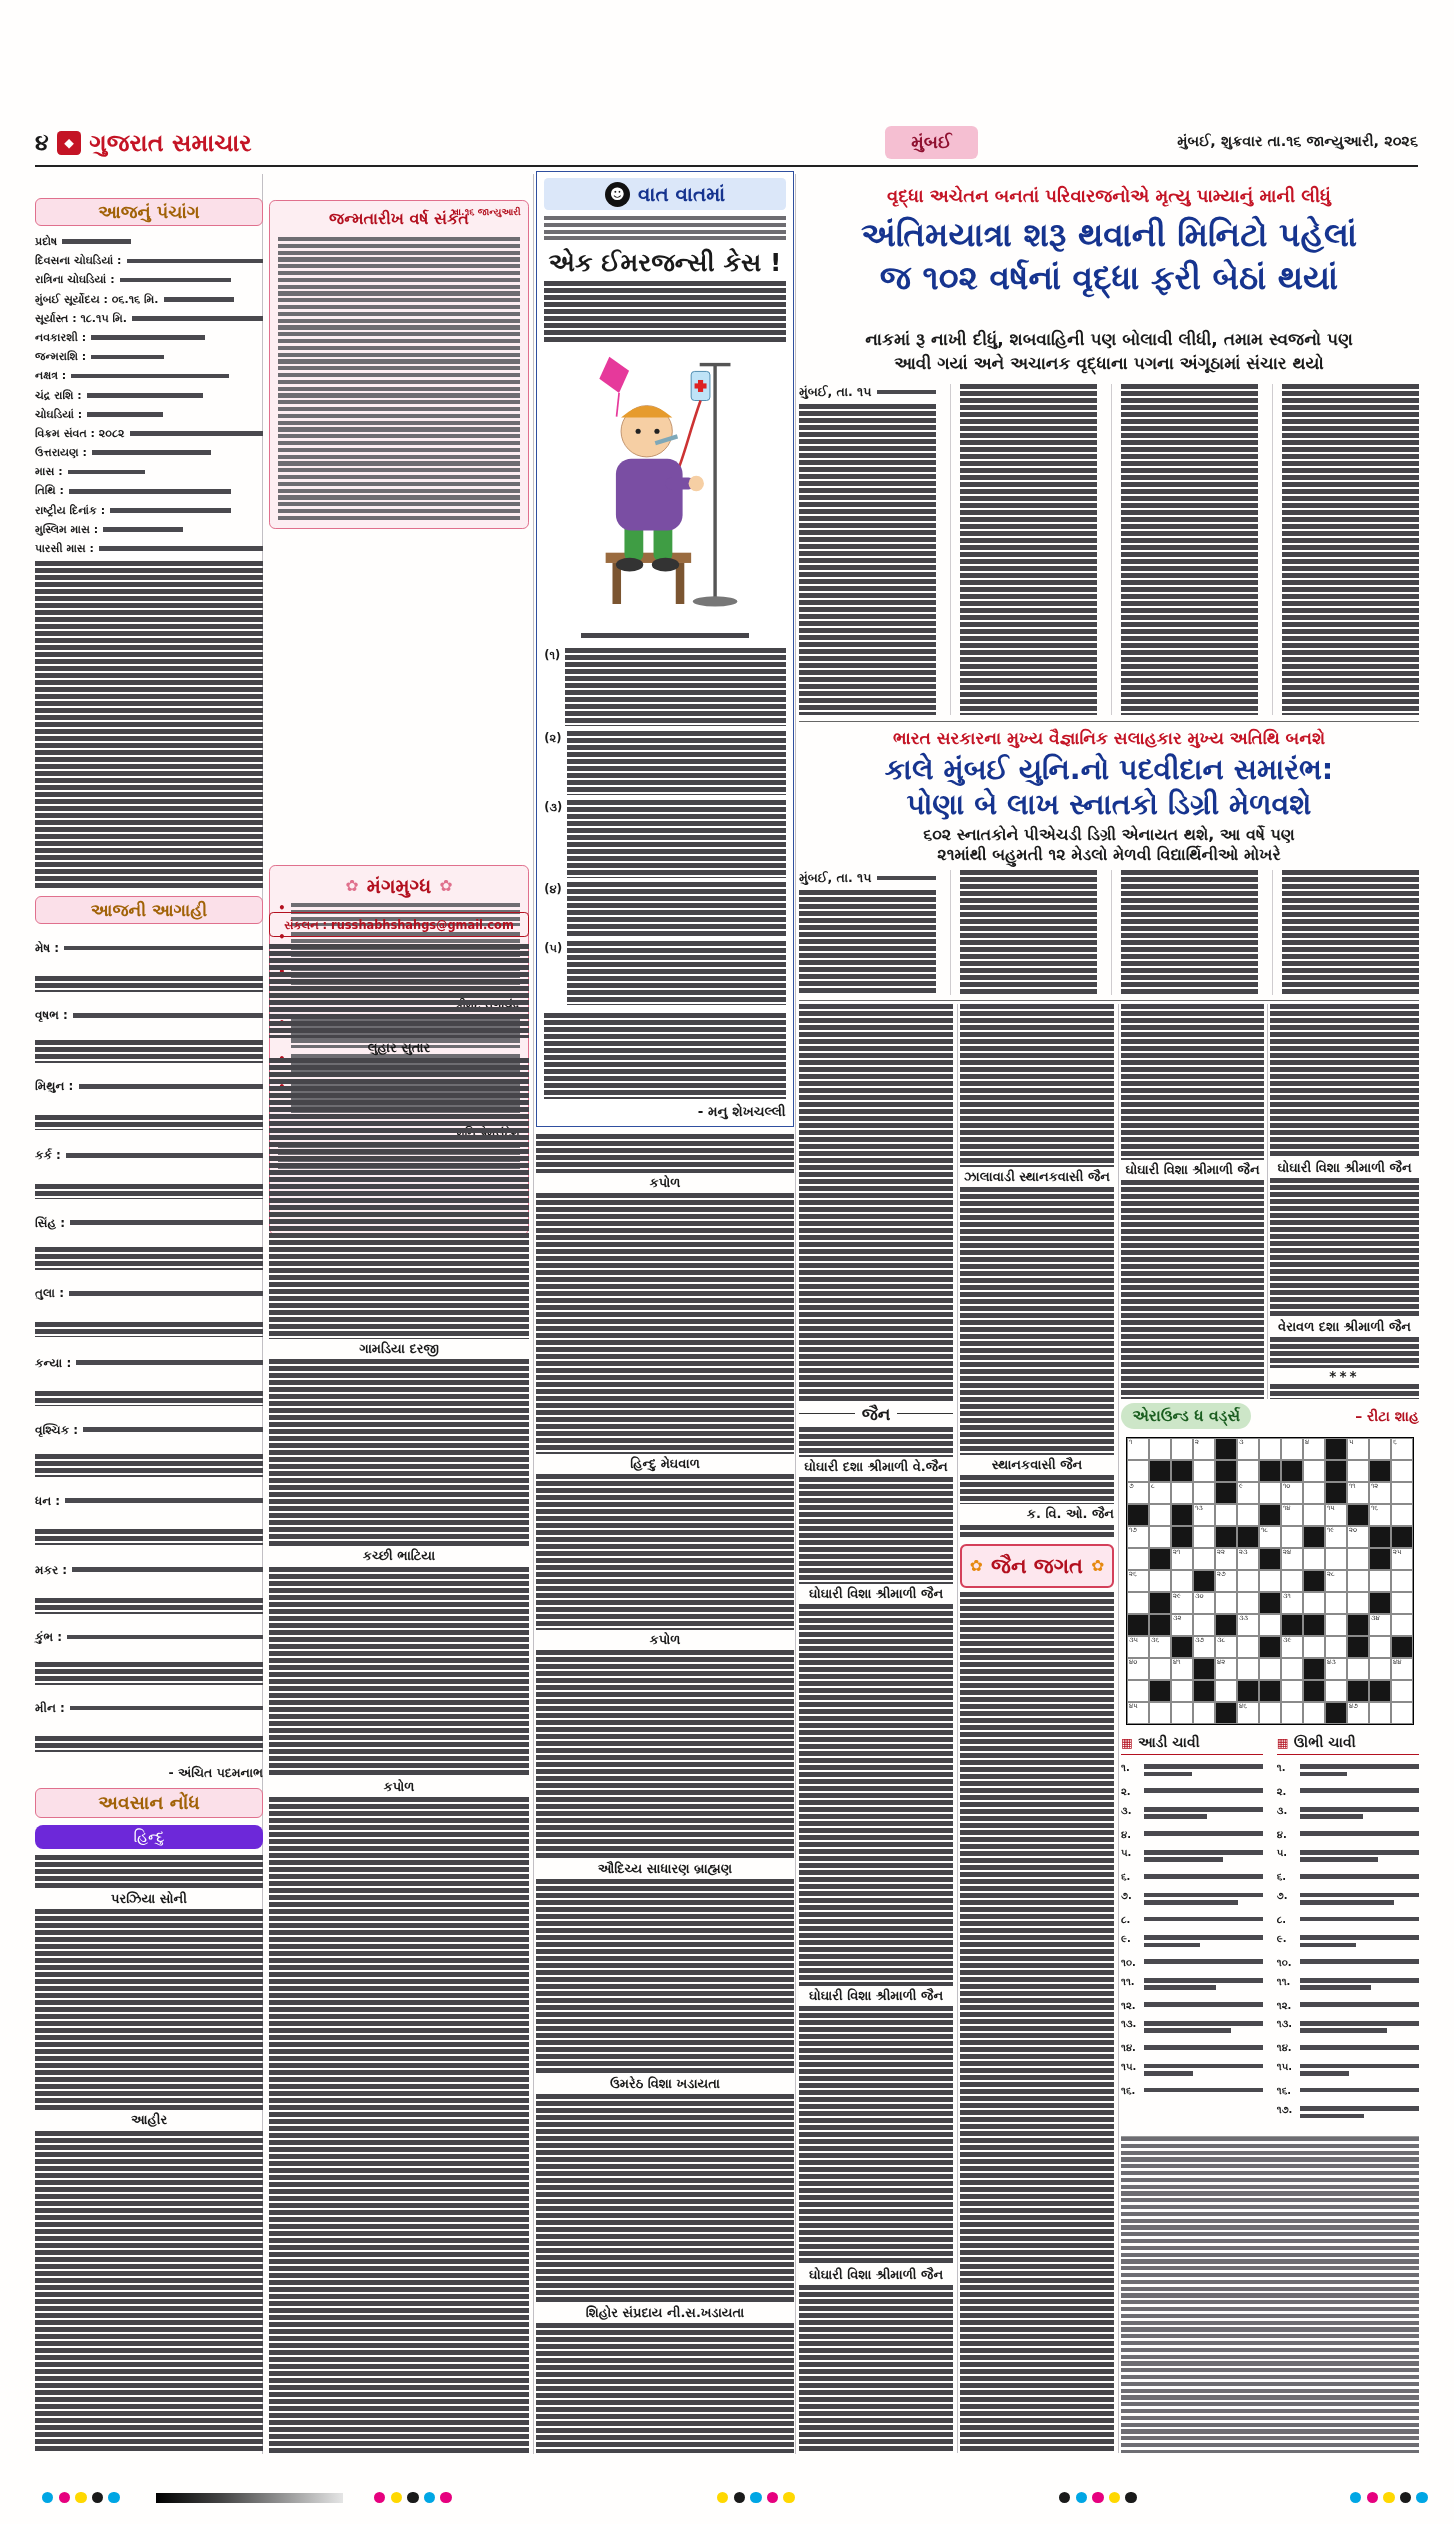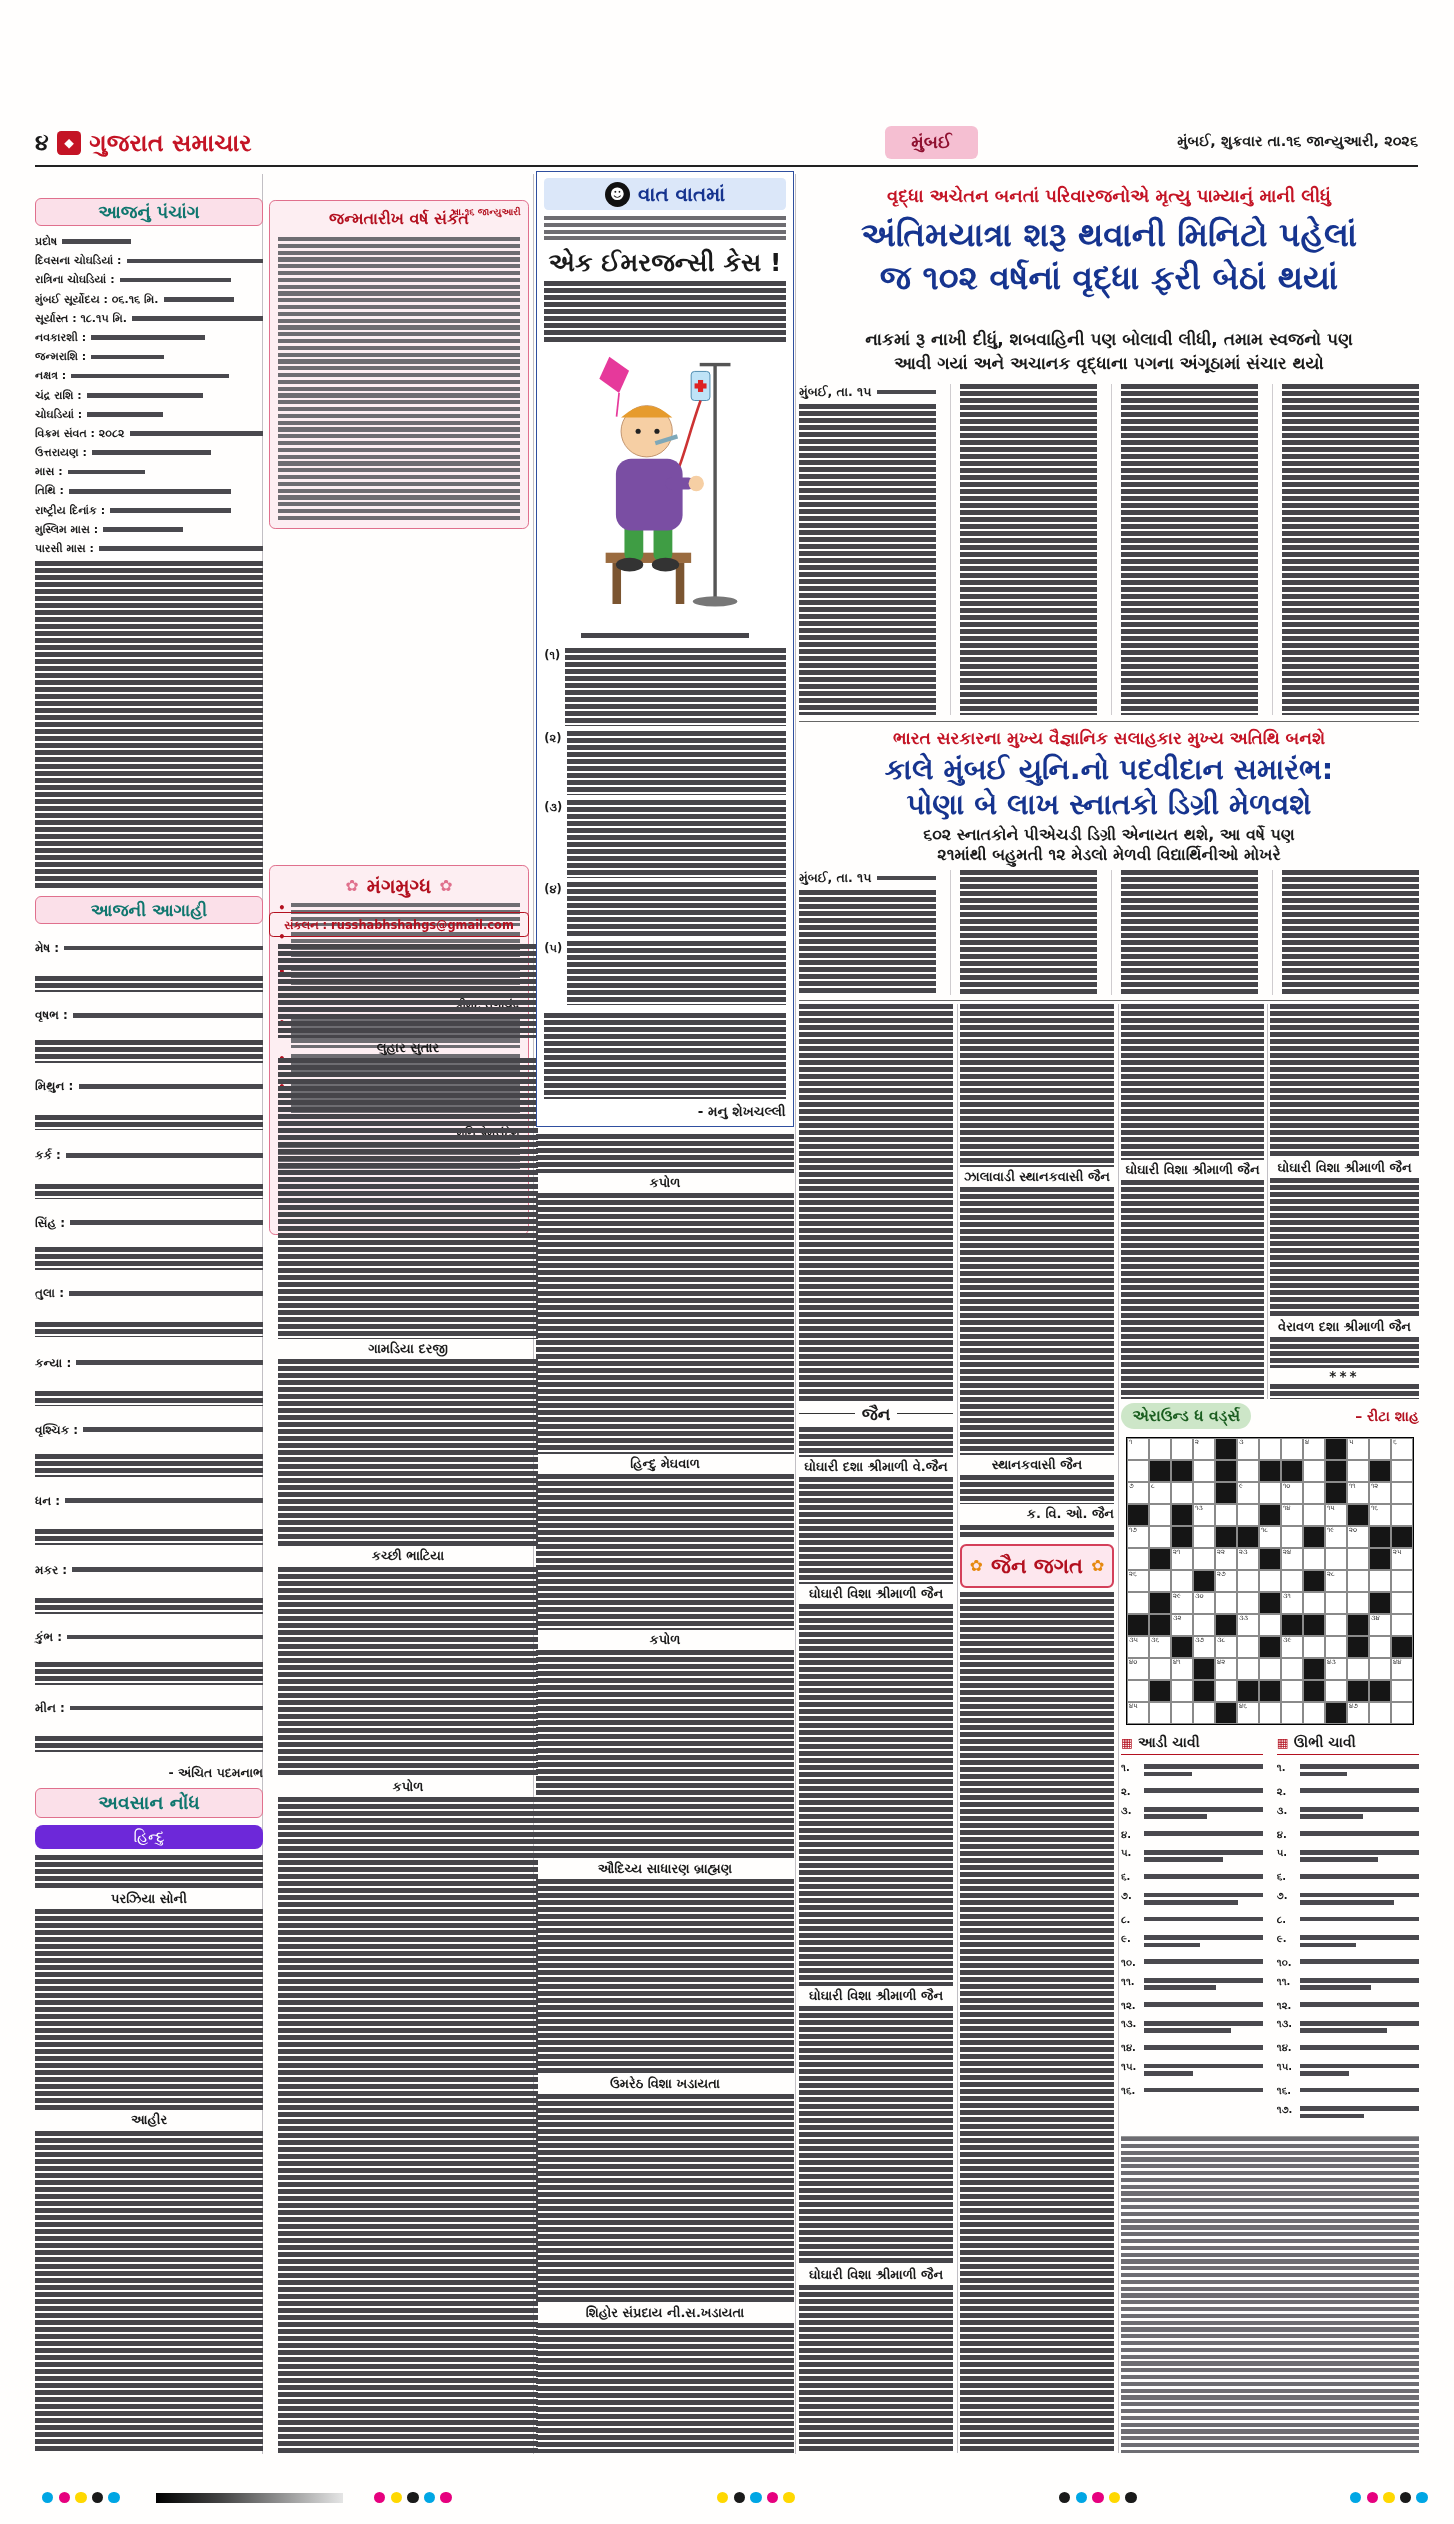--- a/index.html
+++ b/index.html
@@ -13,7 +13,7 @@
   .grow{flex:1 1 0px}
   .vrule{position:absolute;width:1px;background:#c2bfc4}
   .hrule{position:absolute;background:#222}
-  .sec-box{border:1.6px solid #e0708d;background:#fbe0e9;border-radius:6px;color:#0f766e;
+  .sec-box{border:1.6px solid #e0708d;background:#fbe0e9;border-radius:6px;color:#a16207;
            font-weight:bold;text-align:left;display:flex;align-items:center;justify-content:center}
   .red-band{background:#6d28d9;color:#fff;font-weight:normal;display:flex;align-items:center;justify-content:center;border-radius:8px}
   .p-row{display:flex;align-items:center;gap:5.2px;font-size:11px;line-height:13.5px}

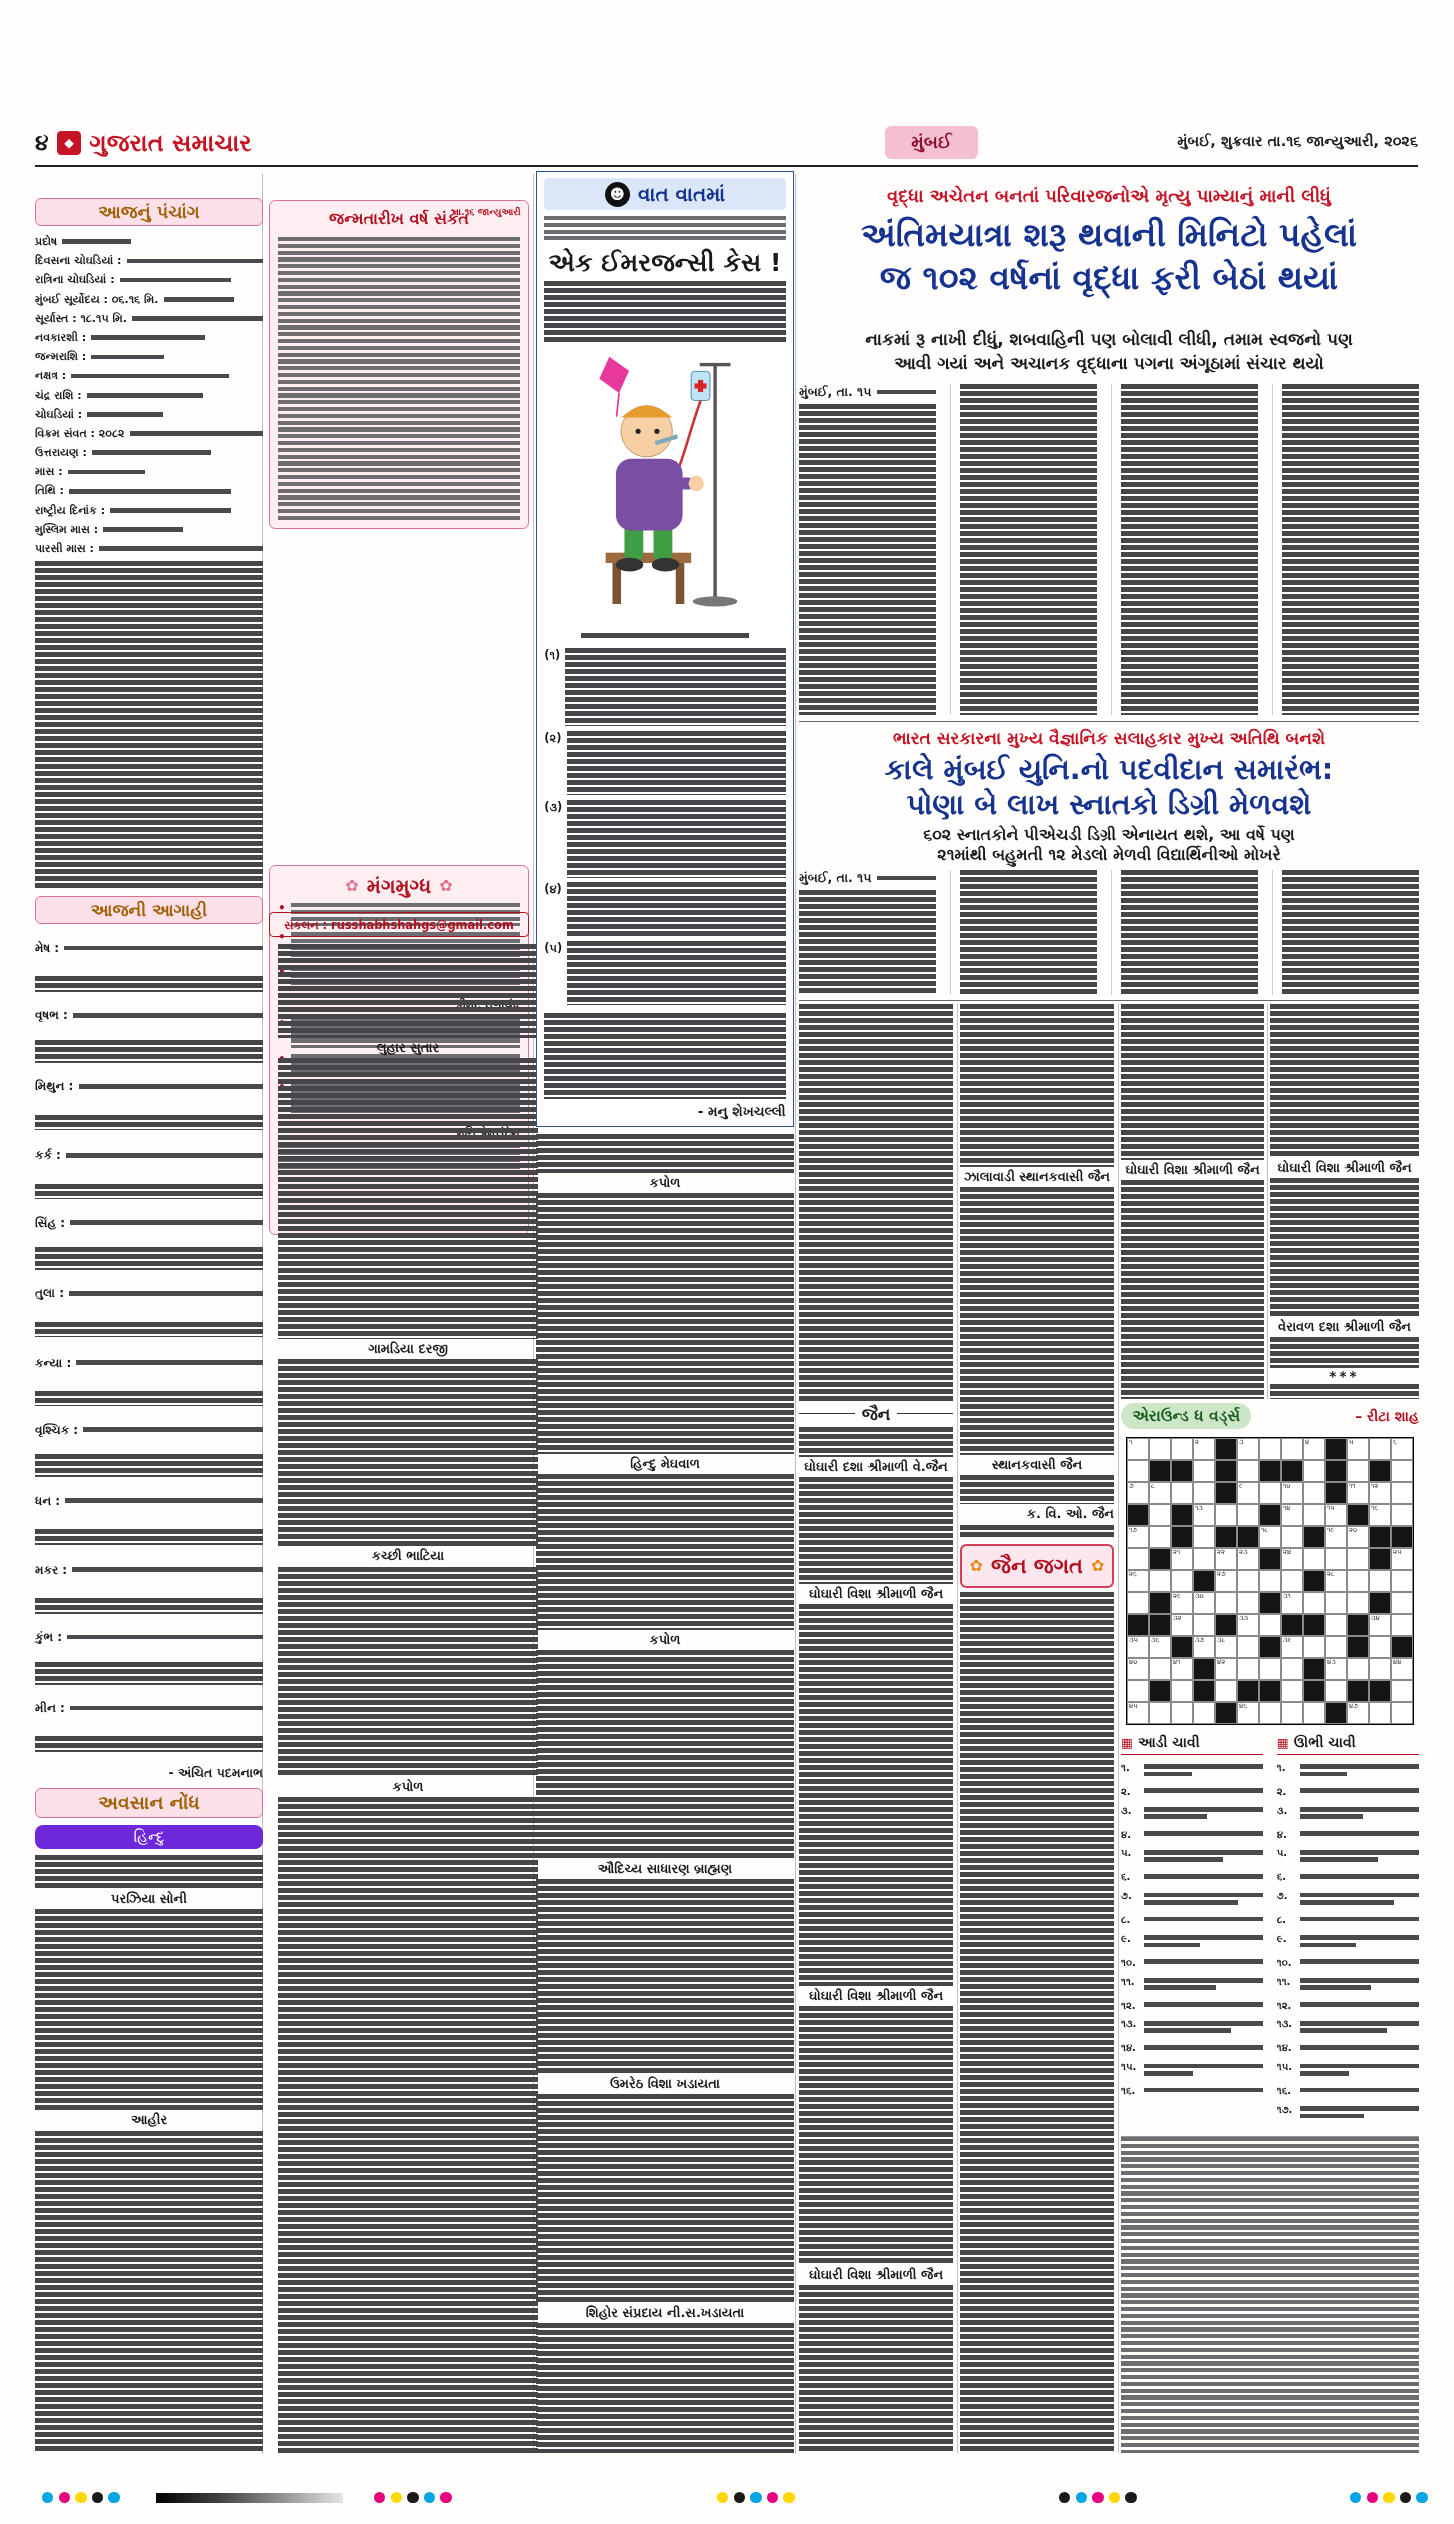--- a/index.html
+++ b/index.html
@@ -306,7 +306,7 @@
 
   <div class="abs sankalan" style="left:269px;top:912px;width:260px;height:25px">સંકલન : russhabhshahgs@gmail.com</div>
 
-  <div class="abs obit-col" style="left:278px;top:944px;width:260px;height:1509px">
+  <div class="abs obit-col" style="left:269px;top:944px;width:260px;height:1509px">
     <div class="sim" style="flex:8 1 0px"></div>
     <div class="comm-head">લુહાર સુતાર</div>
     <div class="sim" style="flex:24 1 0px"></div>

